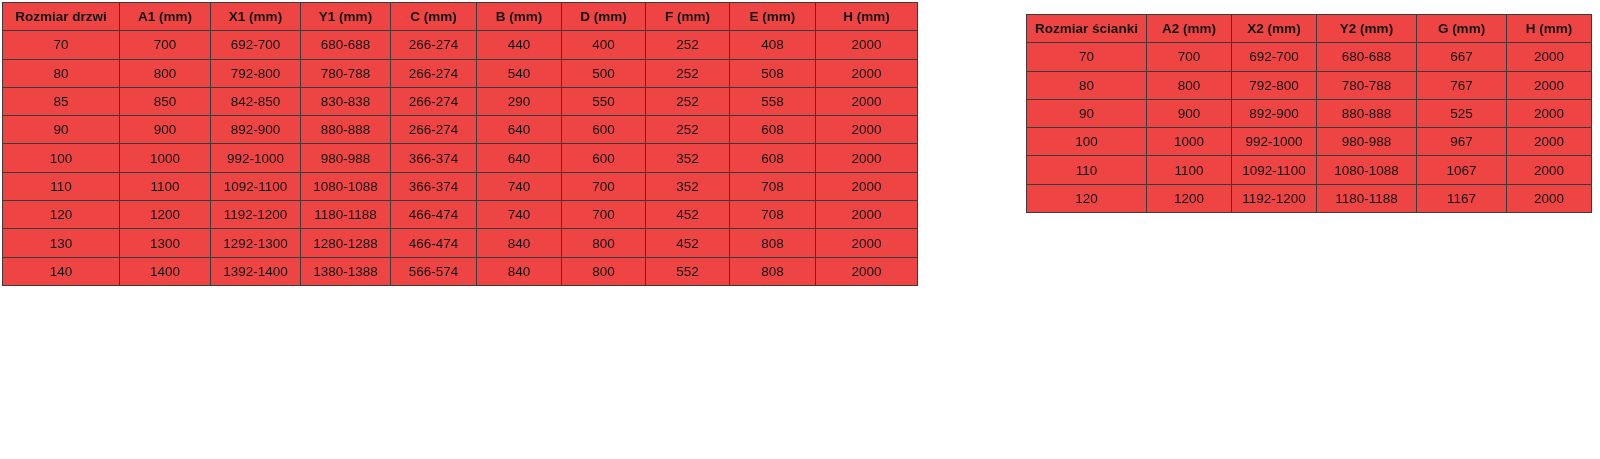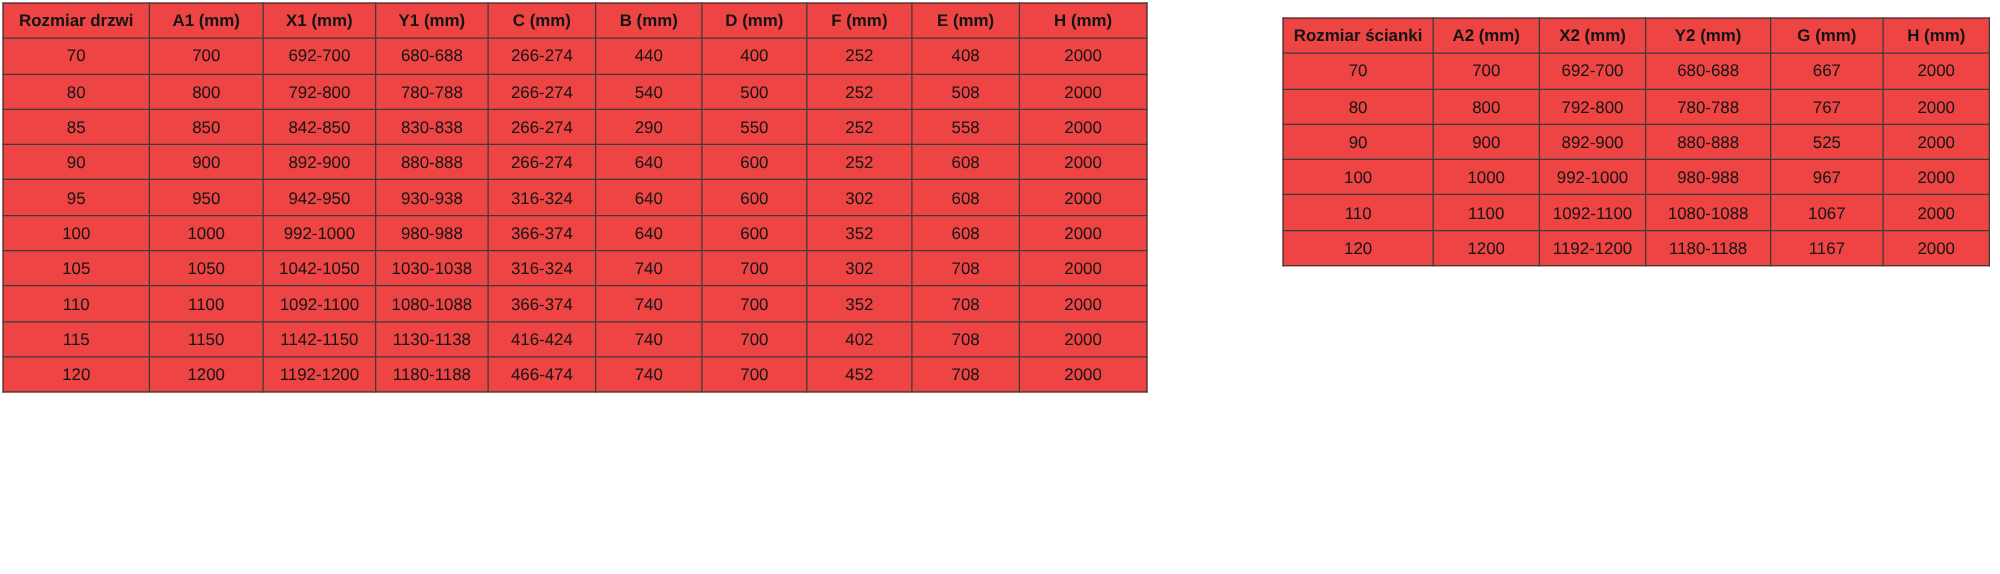--- a/index.html
+++ b/index.html
@@ -111,18 +111,6 @@
         <td>2000</td>
       </tr>
       <tr>
-        <td>95</td>
-        <td>950</td>
-        <td>942-950</td>
-        <td>930-938</td>
-        <td>316-324</td>
-        <td>640</td>
-        <td>600</td>
-        <td>302</td>
-        <td>608</td>
-        <td>2000</td>
-      </tr>
-      <tr>
         <td>100</td>
         <td>1000</td>
         <td>992-1000</td>

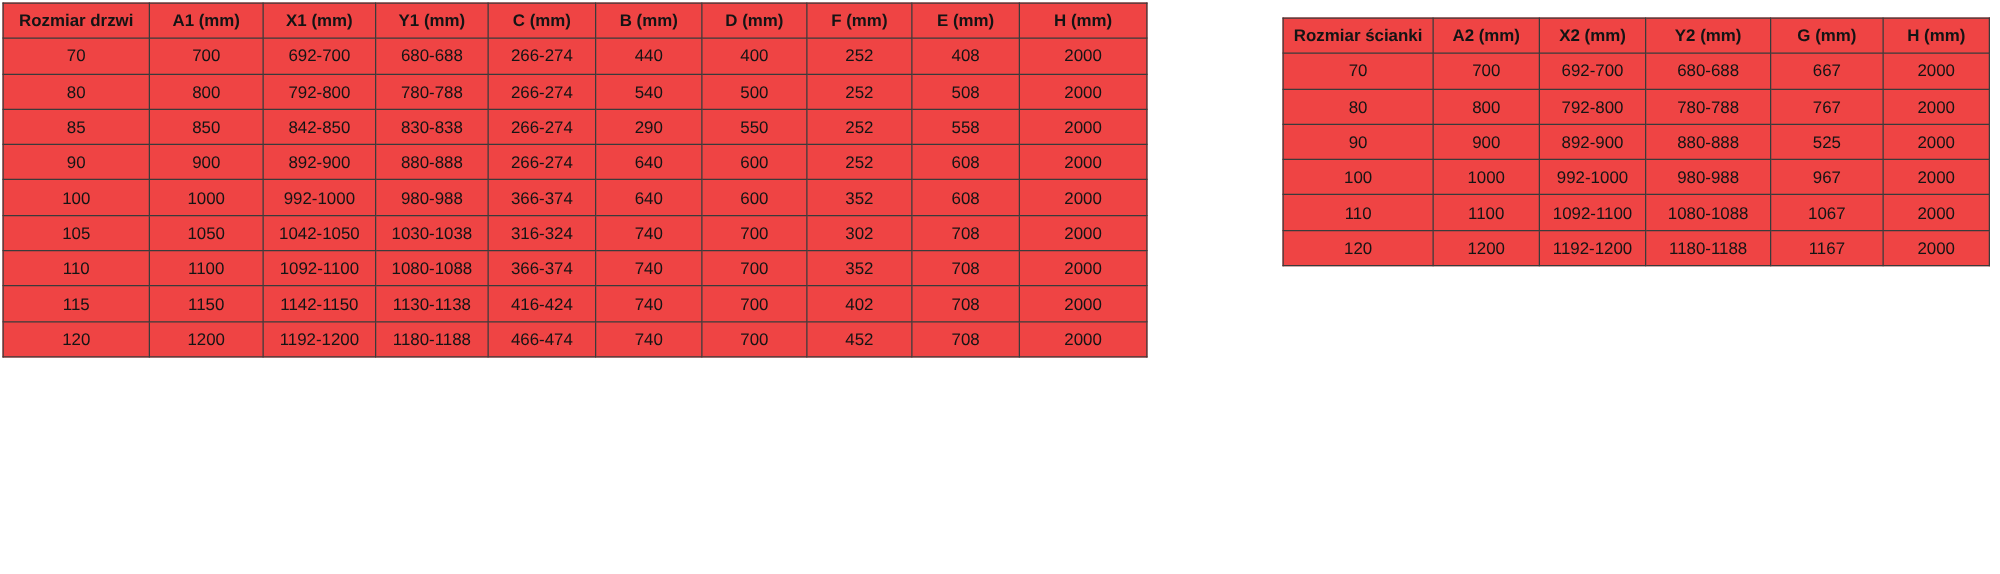--- a/index.html
+++ b/index.html
@@ -123,18 +123,6 @@
         <td>2000</td>
       </tr>
       <tr>
-        <td>105</td>
-        <td>1050</td>
-        <td>1042-1050</td>
-        <td>1030-1038</td>
-        <td>316-324</td>
-        <td>740</td>
-        <td>700</td>
-        <td>302</td>
-        <td>708</td>
-        <td>2000</td>
-      </tr>
-      <tr>
         <td>110</td>
         <td>1100</td>
         <td>1092-1100</td>

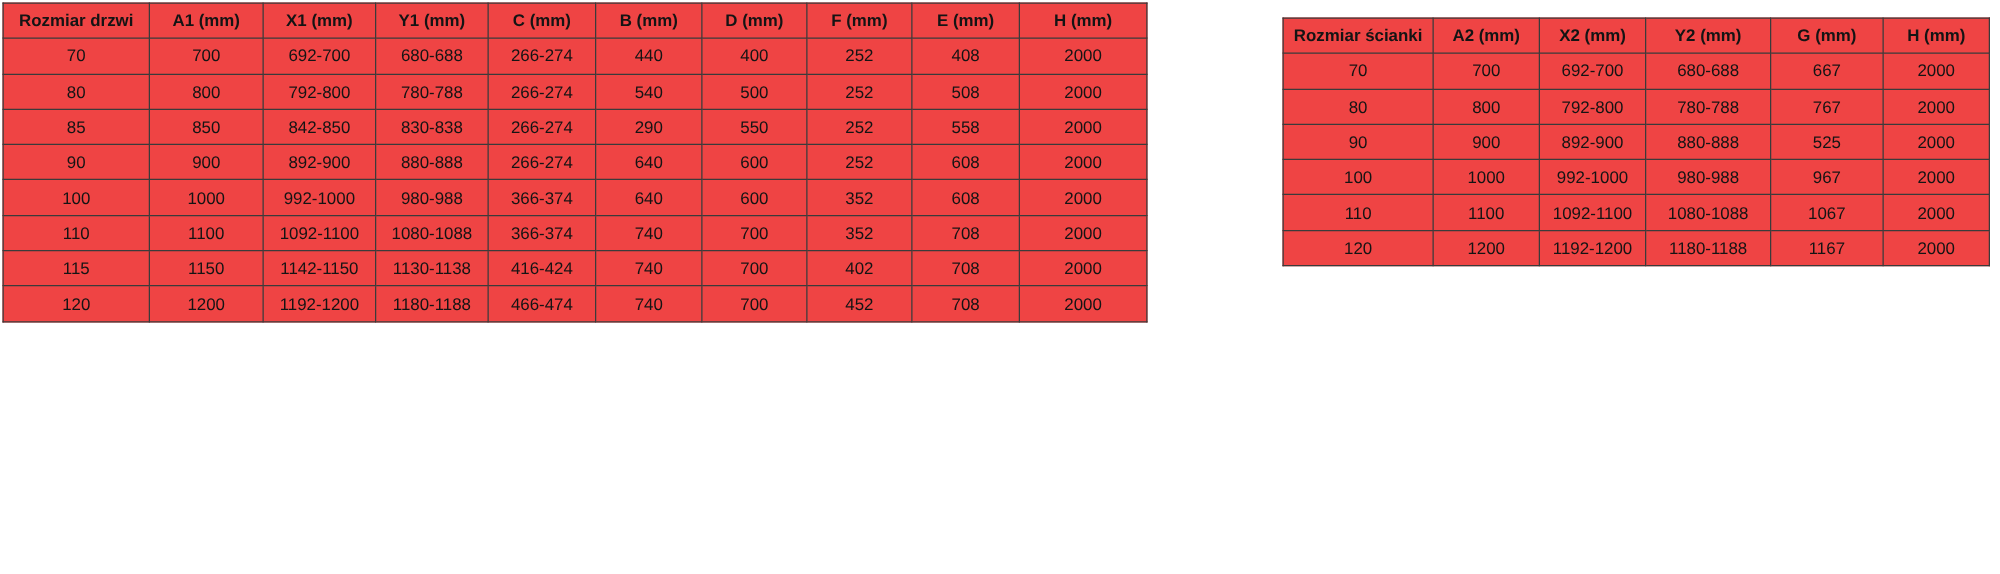--- a/index.html
+++ b/index.html
@@ -135,18 +135,6 @@
         <td>2000</td>
       </tr>
       <tr>
-        <td>115</td>
-        <td>1150</td>
-        <td>1142-1150</td>
-        <td>1130-1138</td>
-        <td>416-424</td>
-        <td>740</td>
-        <td>700</td>
-        <td>402</td>
-        <td>708</td>
-        <td>2000</td>
-      </tr>
-      <tr>
         <td>120</td>
         <td>1200</td>
         <td>1192-1200</td>

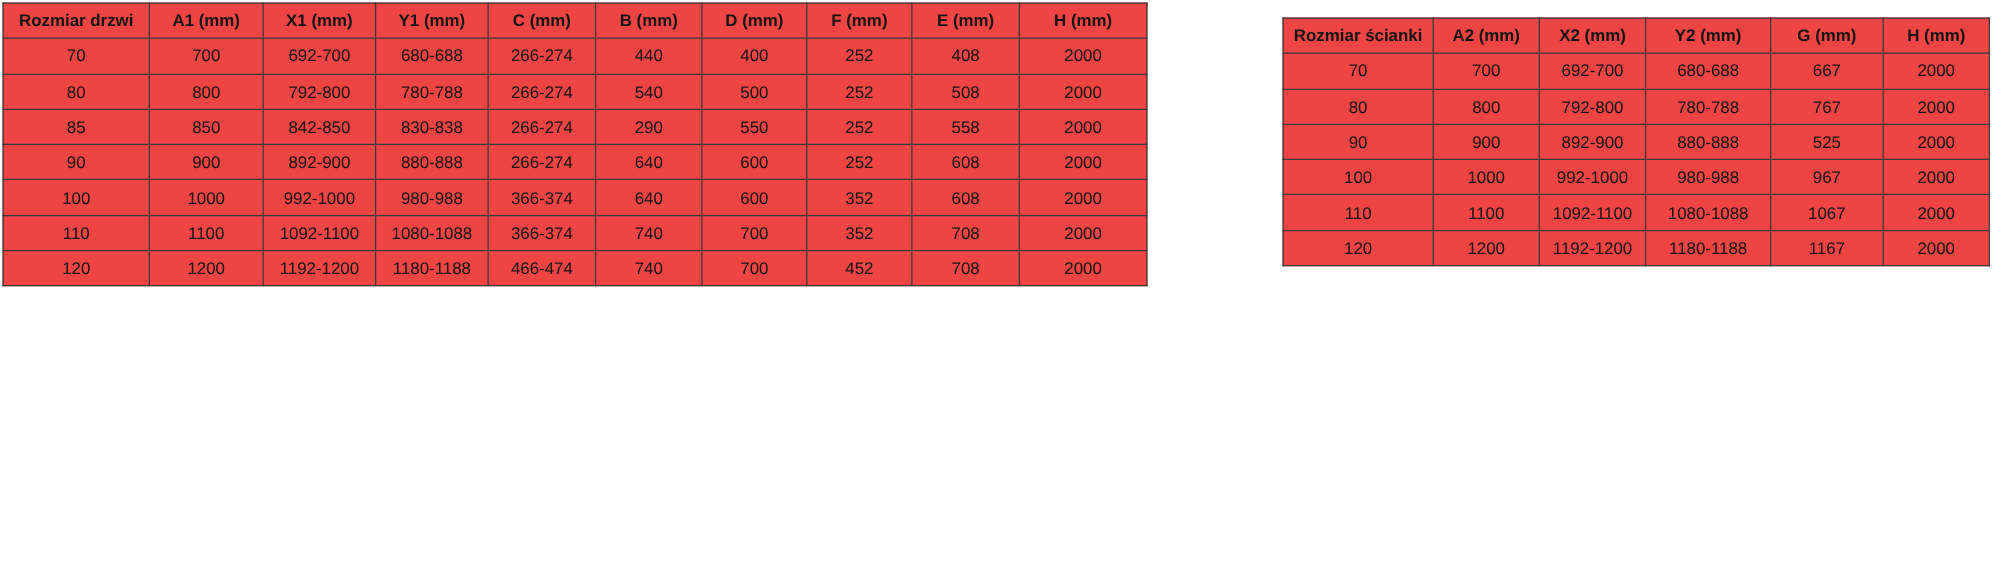--- a/index.html
+++ b/index.html
@@ -146,6 +146,18 @@
         <td>708</td>
         <td>2000</td>
       </tr>
+      <tr>
+        <td>130</td>
+        <td>1300</td>
+        <td>1292-1300</td>
+        <td>1280-1288</td>
+        <td>466-474</td>
+        <td>840</td>
+        <td>800</td>
+        <td>452</td>
+        <td>808</td>
+        <td>2000</td>
+      </tr>
     </tbody>
   </table>
 

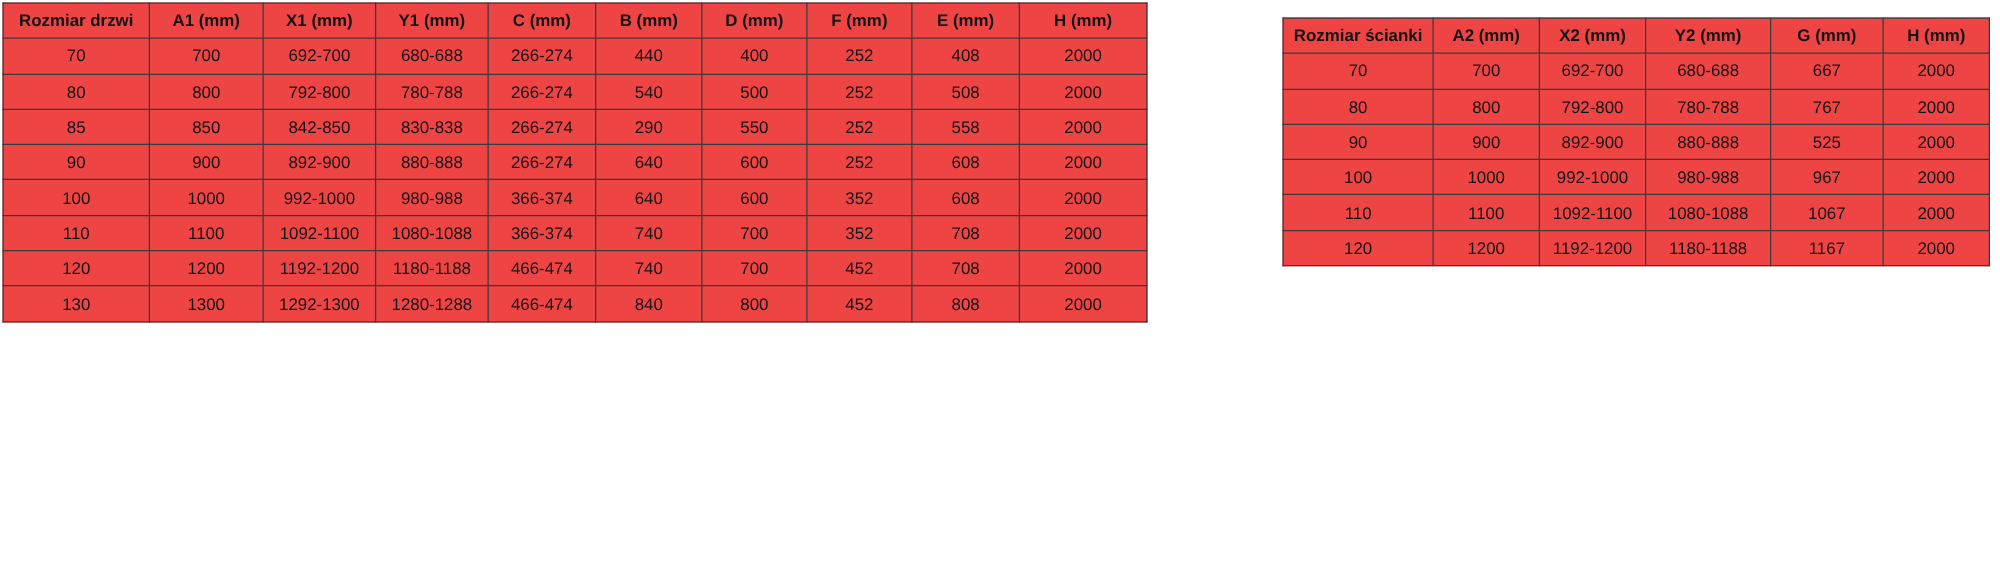--- a/index.html
+++ b/index.html
@@ -158,6 +158,18 @@
         <td>808</td>
         <td>2000</td>
       </tr>
+      <tr>
+        <td>140</td>
+        <td>1400</td>
+        <td>1392-1400</td>
+        <td>1380-1388</td>
+        <td>566-574</td>
+        <td>840</td>
+        <td>800</td>
+        <td>552</td>
+        <td>808</td>
+        <td>2000</td>
+      </tr>
     </tbody>
   </table>
 

